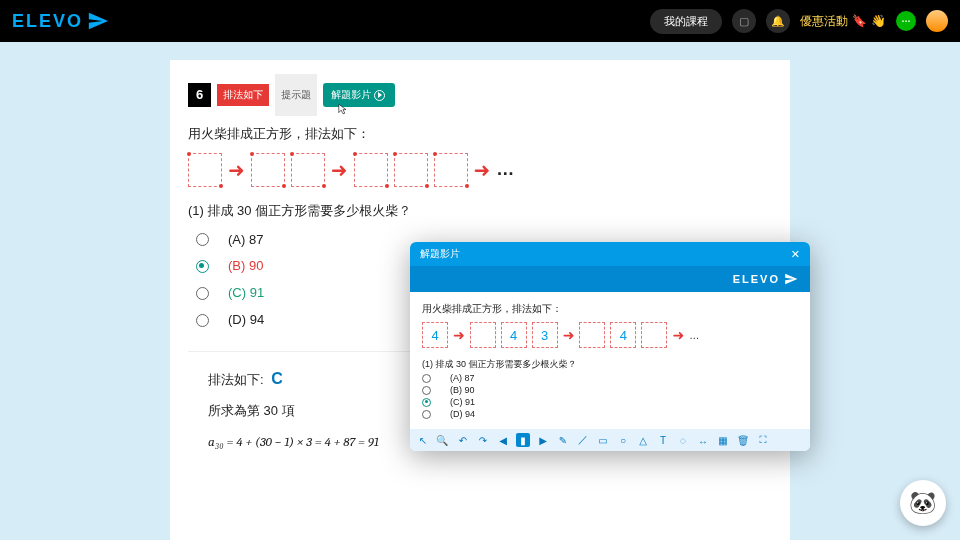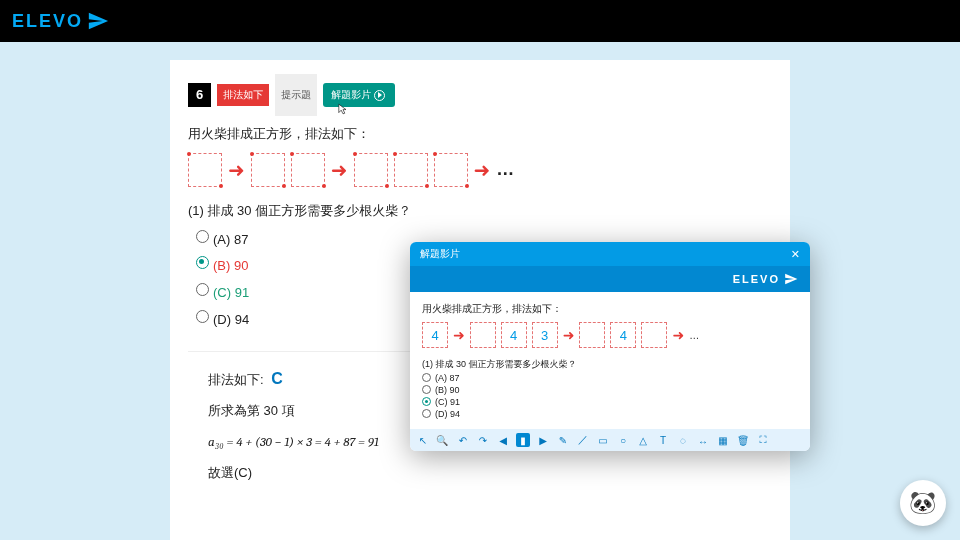--- a/index.html
+++ b/index.html
@@ -66,6 +66,18 @@
         <path fill="#03a9f4" d="M2 21l21-9L2 3v7l15 2-15 2z"></path>
       </svg>
   </div>
+  <div class="top-right">
+    <div class="pill">我的課程</div>
+    <div class="ic-circle">▢</div>
+    <div class="ic-circle">🔔</div>
+    <div class="promo">
+      <span>優惠活動</span>
+      <span>🔖</span>
+      <span>👋</span>
+    </div>
+    <div class="line-ic">⋯</div>
+    <div class="avatar"></div>
+  </div>
 </div>
 
 <div class="stage">

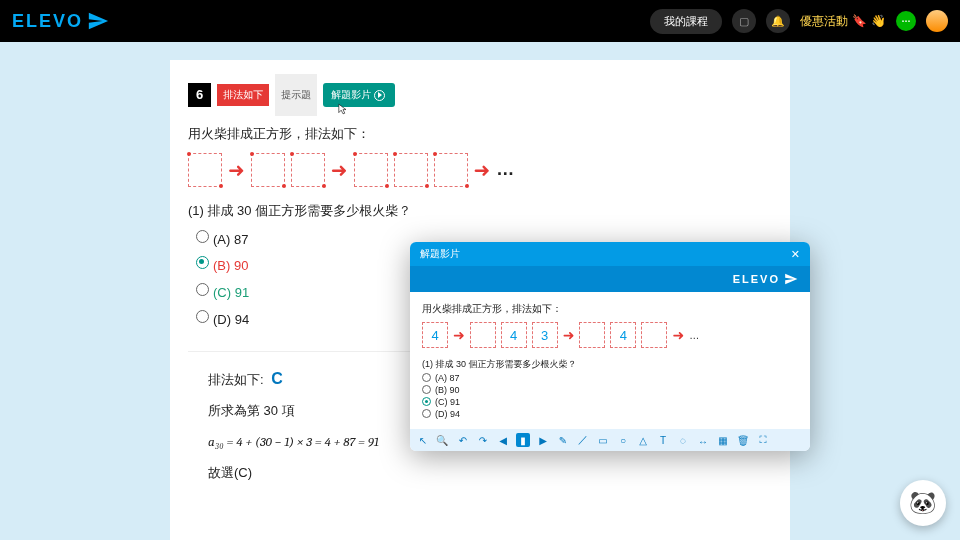--- a/index.html
+++ b/index.html
@@ -32,7 +32,7 @@
   .arrow-r{color:#e53935;font-size:20px}
   .dots{font-size:18px;font-weight:700;letter-spacing:3px}
   .opts{margin:8px 0 20px 8px}
-  .opt{display:flex;align-items:flex-start;gap:4px;margin:6px 0;font-size:13px}
+  .opt{display:flex;align-items:center;gap:19px;margin:6px 0;font-size:13px}
   .radio{width:13px;height:13px;border:1.5px solid #666;border-radius:50%;display:inline-block;position:relative}
   .radio.sel{border-color:#009688}
   .radio.sel::after{content:"";position:absolute;left:2px;top:2px;width:5px;height:5px;border-radius:50%;background:#009688}

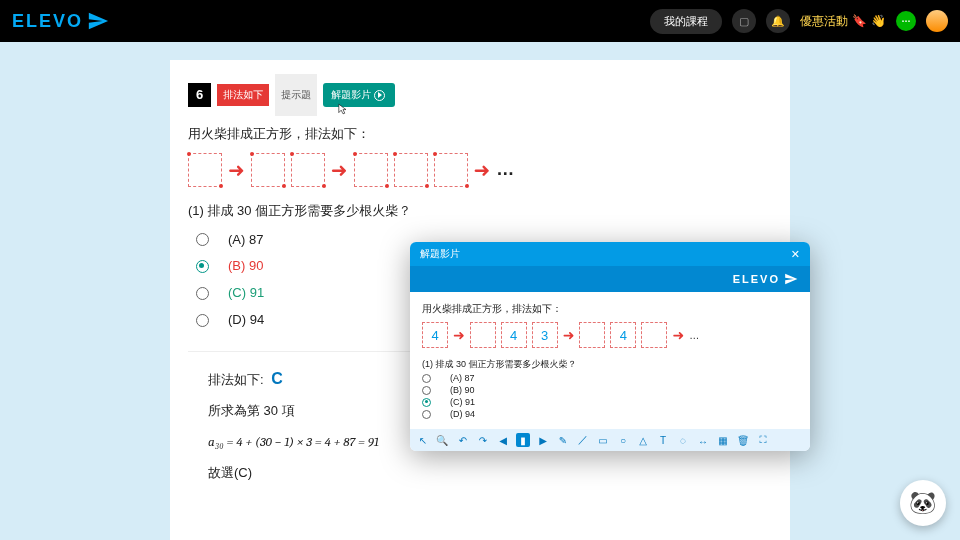--- a/index.html
+++ b/index.html
@@ -134,7 +134,6 @@
       </div>
       <div style="margin-top:10px">所求為第 30 項</div>
       <div class="formula">a₃₀ = 4 + (30 − 1) × 3 = 4 + 87 = 91</div>
-      <div>故選(C)</div>
     </div>
   </div>
 

